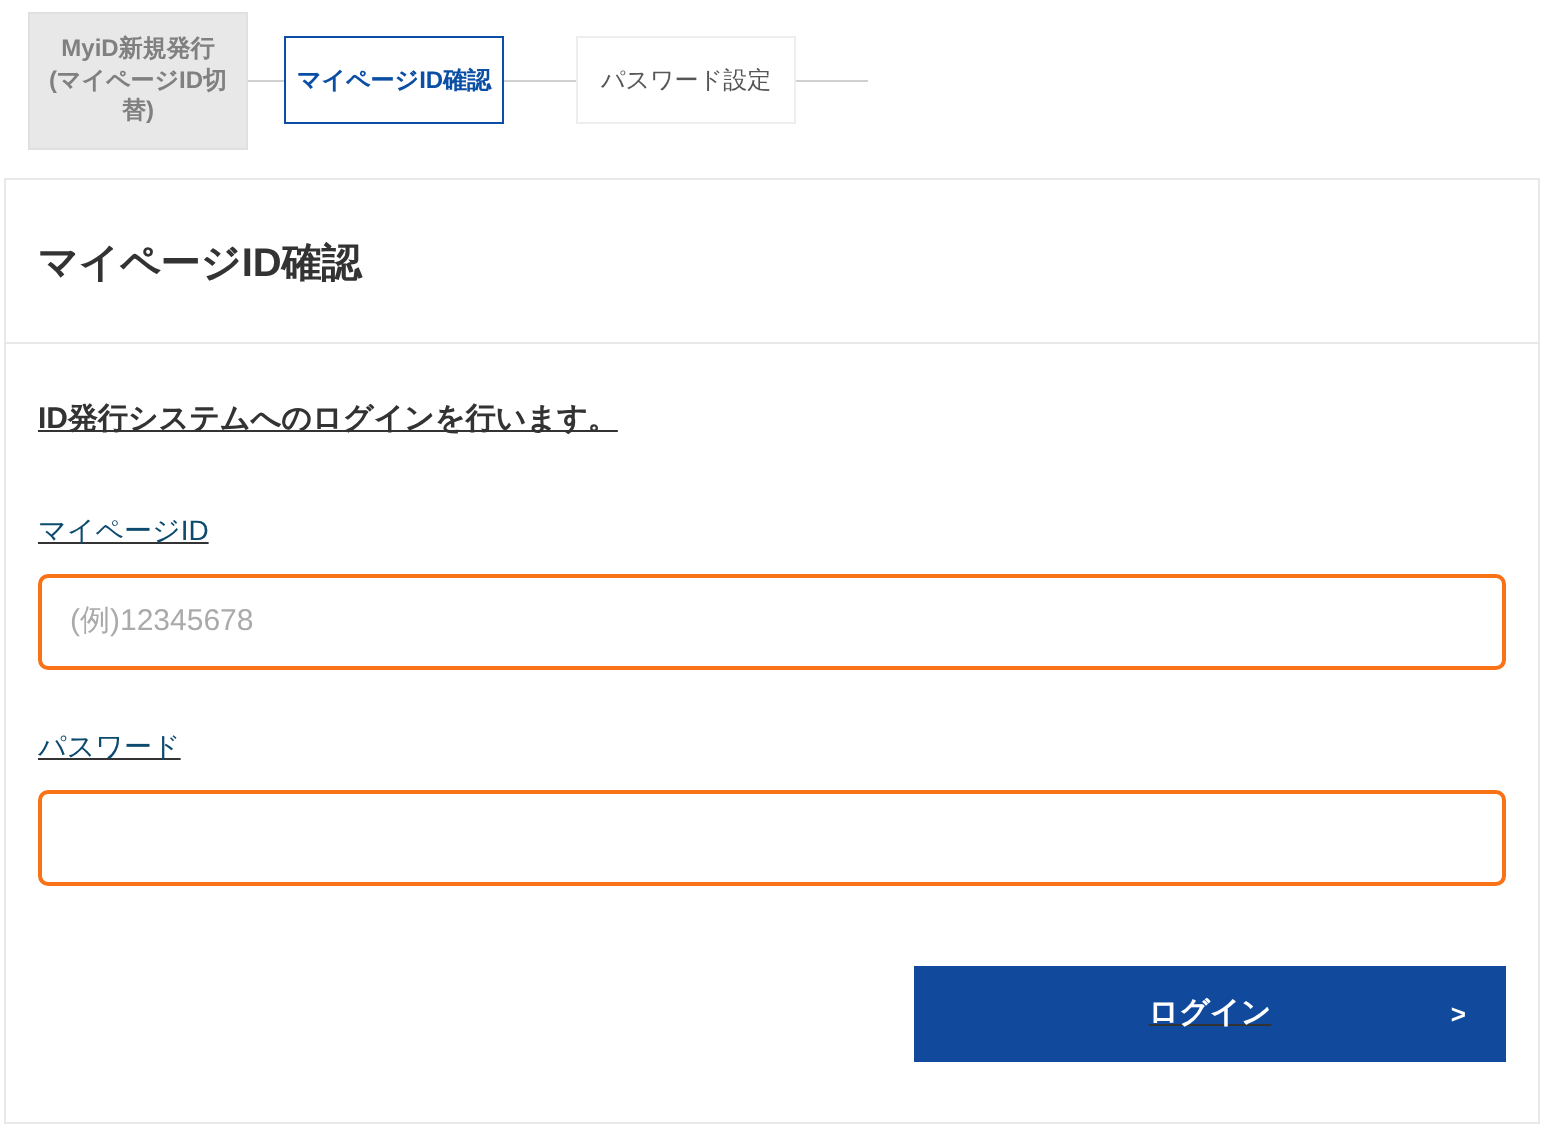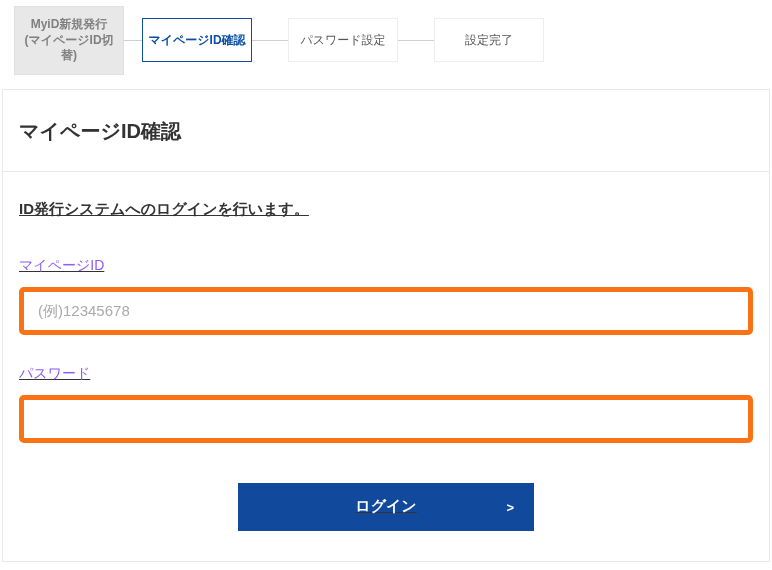--- a/index.html
+++ b/index.html
@@ -127,9 +127,6 @@
     </div>
   <div class="connector"></div>
   <div class="connector"></div>
-  <div class="step">
-      <span>設定完了</span>
-    </div>
 </div>
 
 <div class="panel">

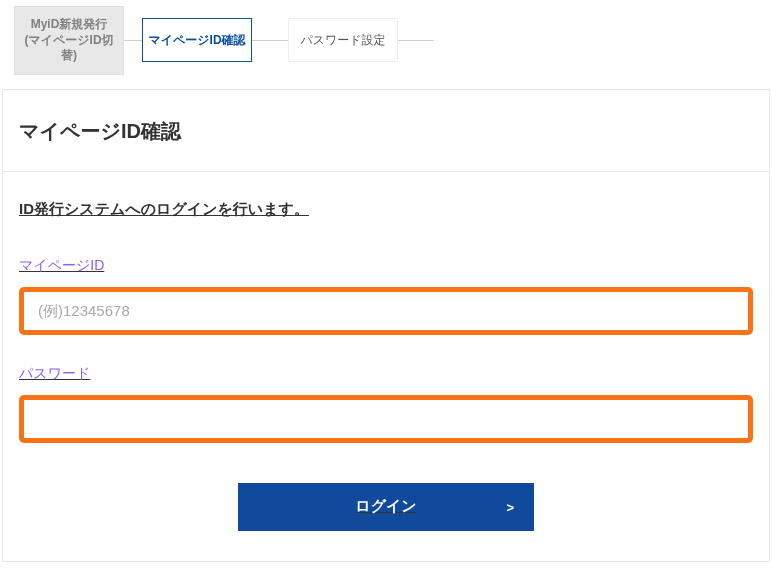--- a/index.html
+++ b/index.html
@@ -69,7 +69,7 @@
 .form-row { margin-bottom: 30px; }
 .form-label {
   font-size: 14px;
-  color: #8b5cf6;
+  color: #0c4a6e;
   margin-bottom: 12px;
 }
 .form-input {

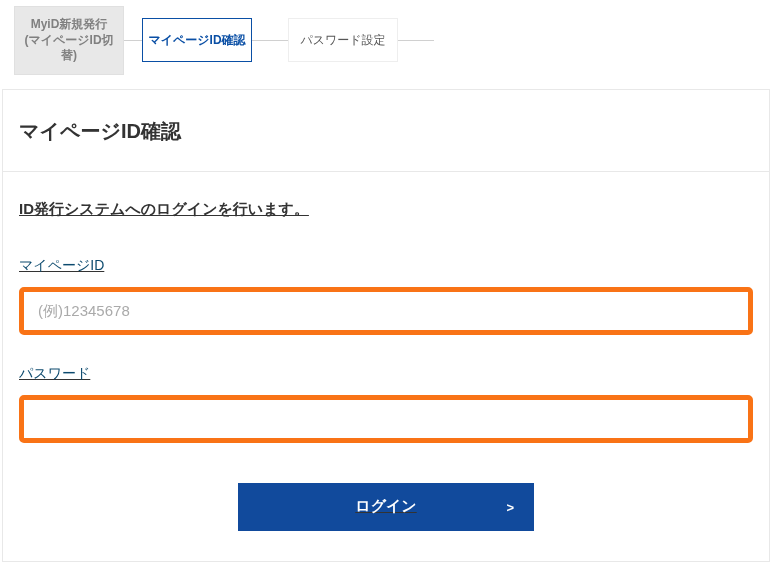--- a/index.html
+++ b/index.html
@@ -75,7 +75,7 @@
 .form-input {
   width: 100%;
   height: 48px;
-  border: 5px solid #f97316;
+  border: 2px solid #f97316;
   border-radius: 5px;
   padding: 0 14px;
   font-size: 15px;

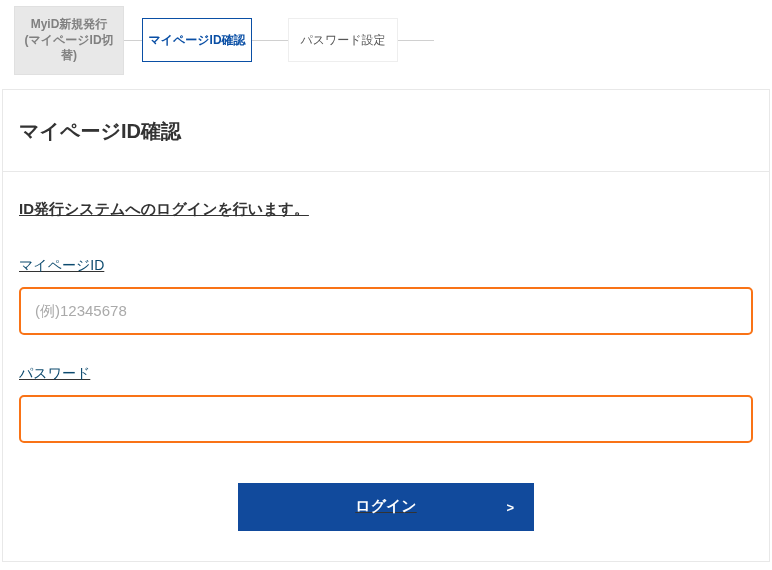--- a/index.html
+++ b/index.html
@@ -84,7 +84,7 @@
 .form-input::placeholder { color: #aaa; }
 .submit-row {
   display: flex;
-  justify-content: center;
+  justify-content: flex-end;
   margin-top: 40px;
 }
 .submit-btn {

